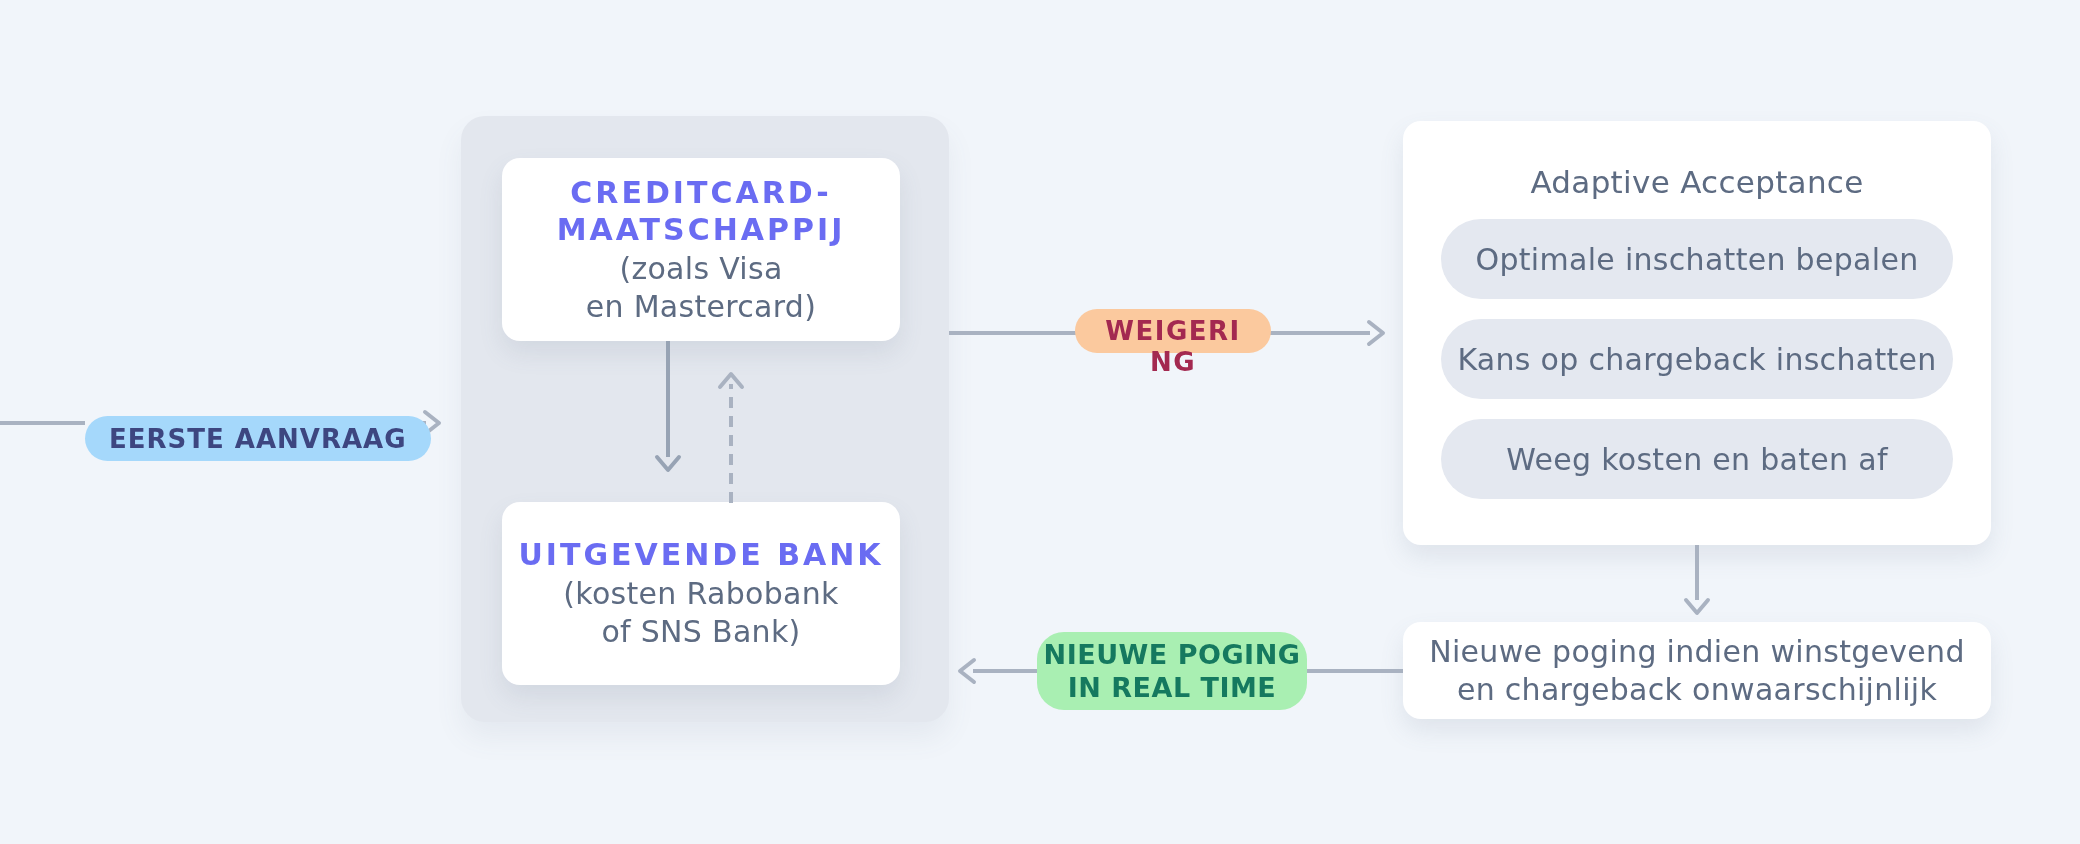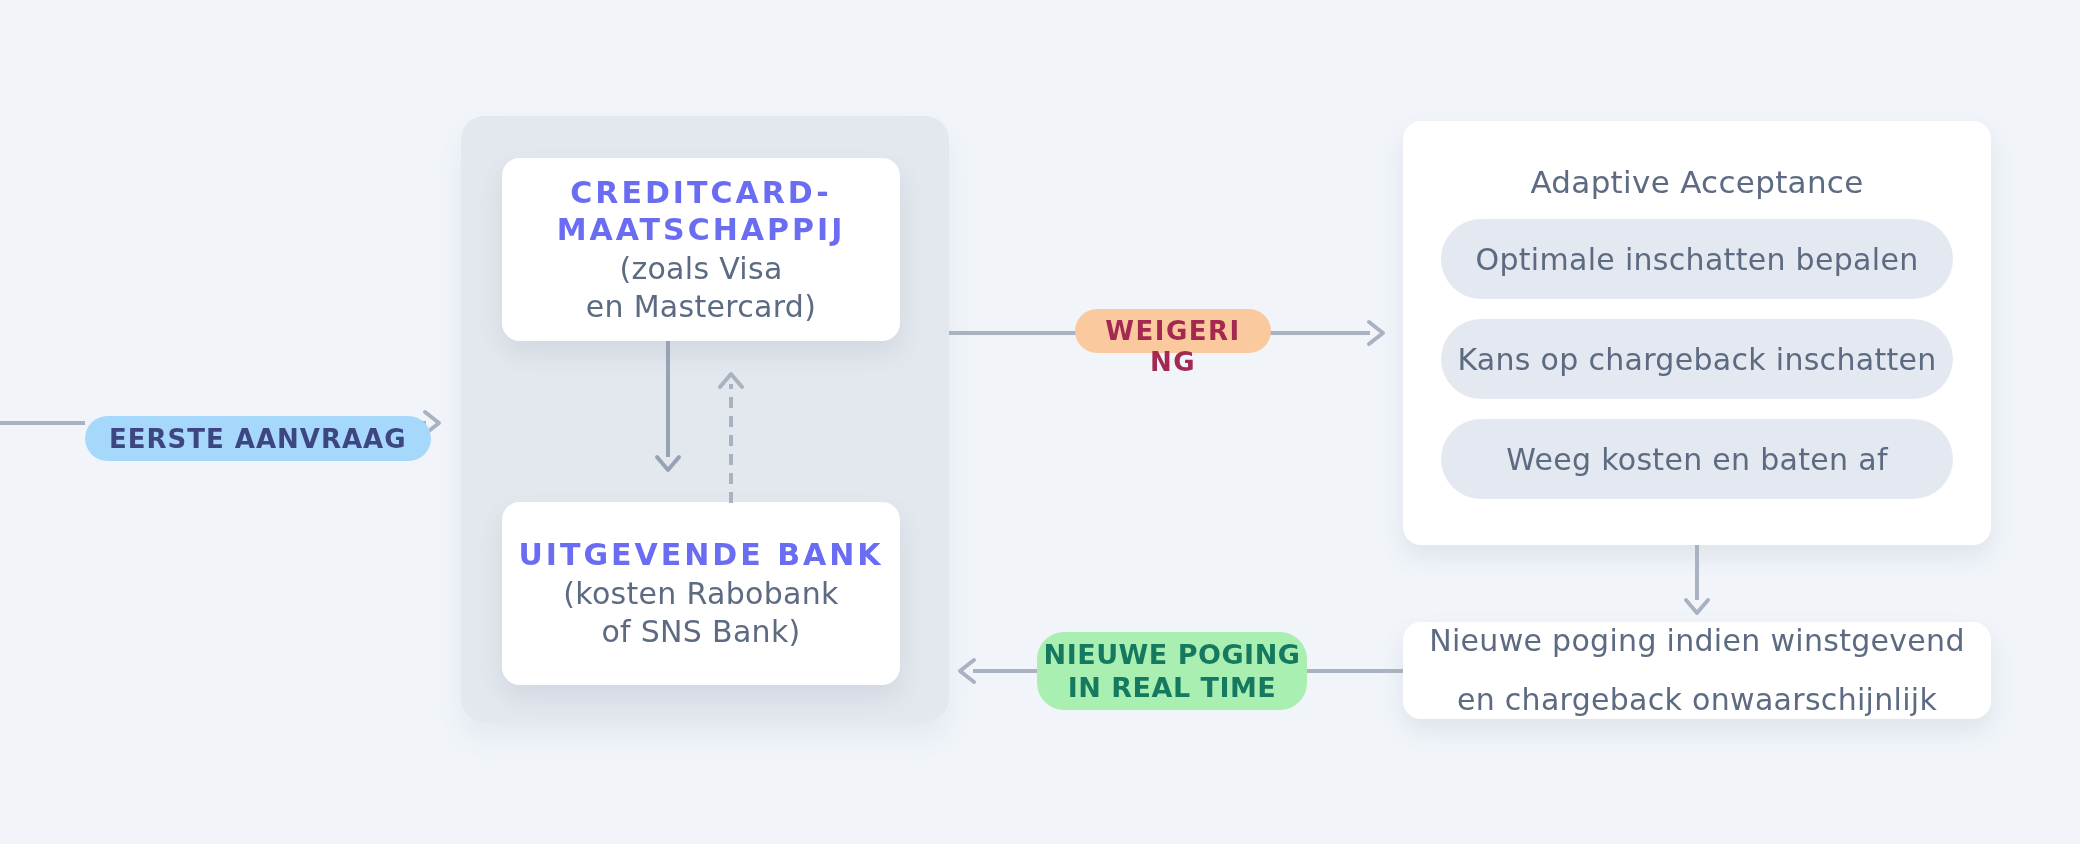--- a/index.html
+++ b/index.html
@@ -83,7 +83,7 @@
     position:absolute;left:1403px;top:622px;width:588px;height:97px;z-index:2;
     background:var(--white);border-radius:18px;
     box-shadow:0 12px 24px rgba(90,107,133,0.12);
-    display:flex;flex-direction:column;align-items:center;justify-content:space-between;
+    display:flex;flex-direction:column;align-items:center;justify-content:center;
     color:var(--slate);font-size:30px;line-height:38px;text-align:center;letter-spacing:0.3px;white-space:nowrap;
   }
 </style>

